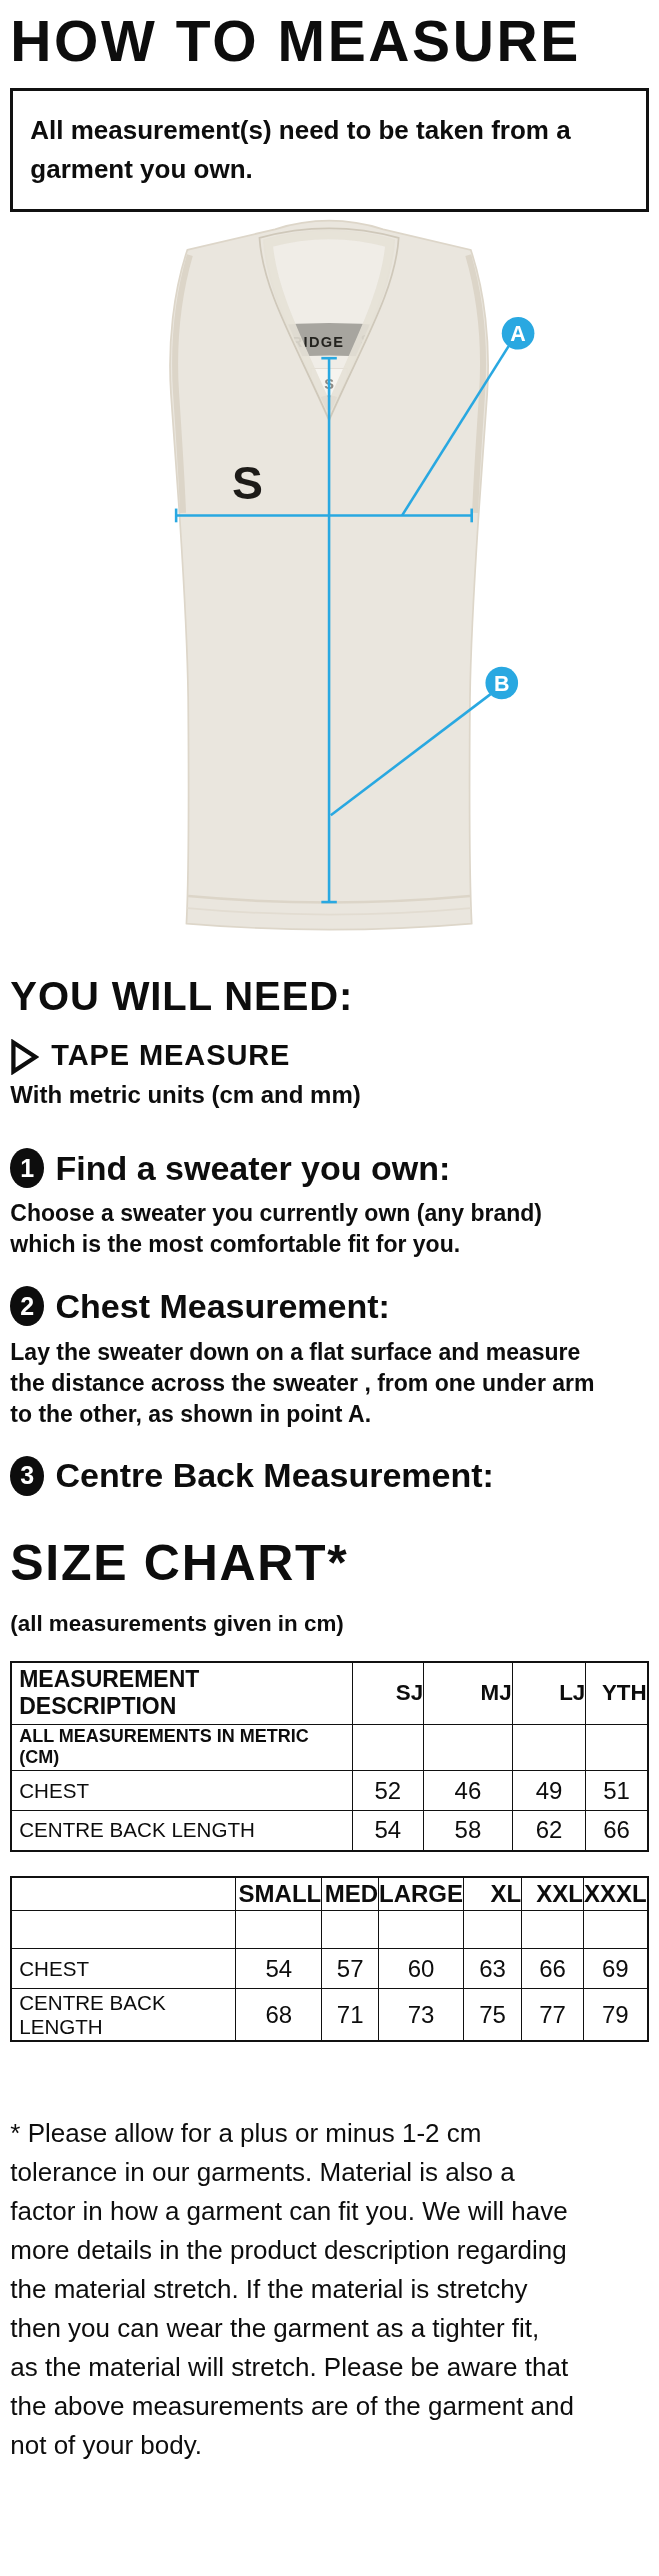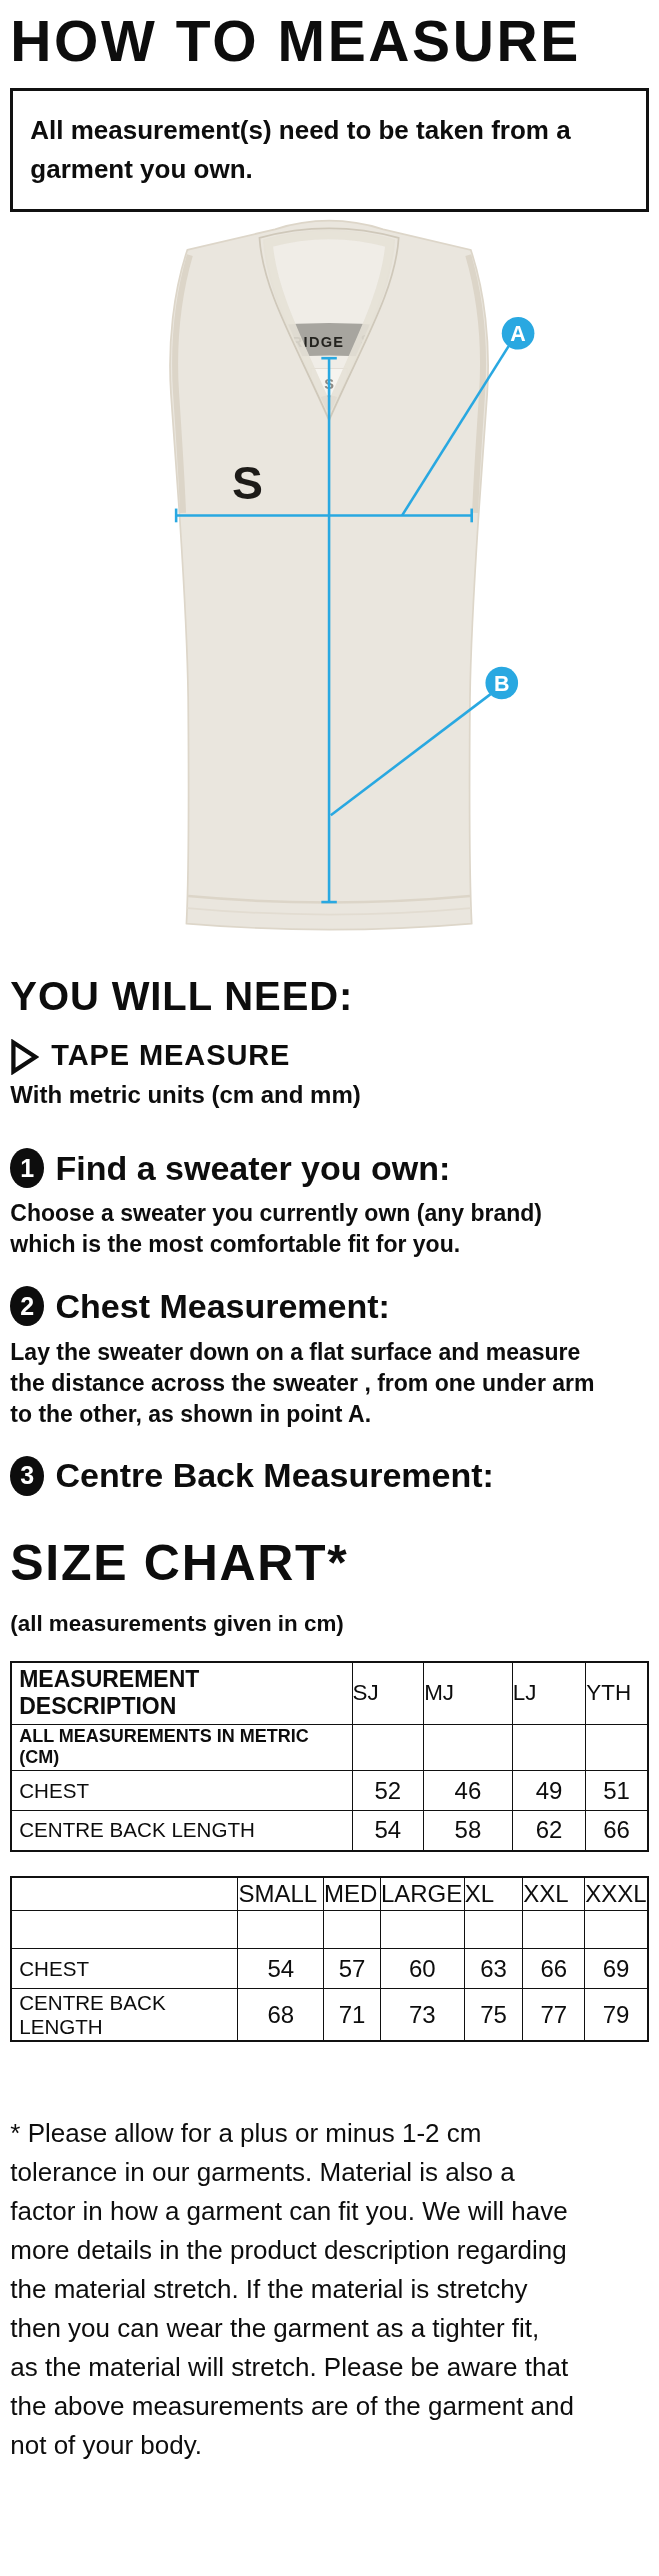--- a/index.html
+++ b/index.html
@@ -34,7 +34,7 @@
   table{border-collapse:collapse;table-layout:fixed;border:2.6px solid #111;margin-top:24px;}
   th,td{border:1.7px solid #111;overflow:hidden;padding:0;}
   th.desc{font-size:23px;font-weight:700;text-align:left;padding:3.4px 6.9px;}
-  th.size{font-size:22.4px;font-weight:400;text-align:left;}
+  th.size{font-size:22.4px;font-weight:700;text-align:right;}
   td.label{font-size:20.6px;font-weight:400;text-align:left;padding:1.7px 6.9px;}
   td.metric{font-size:18px;font-weight:700;}
   td.val{font-size:24px;font-weight:400;text-align:center;}

